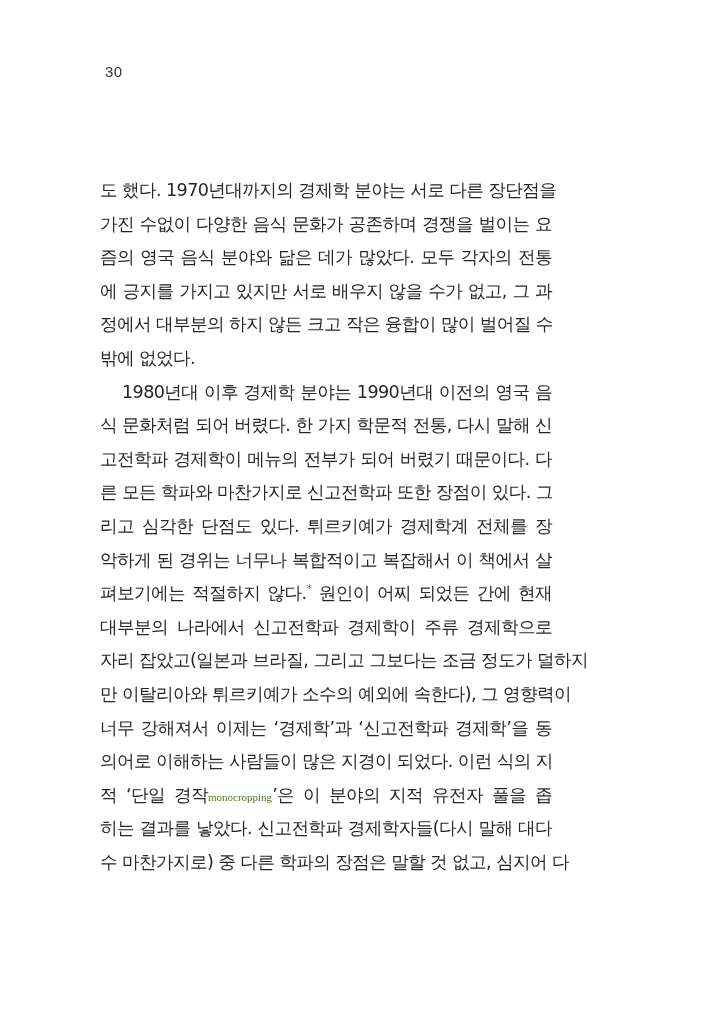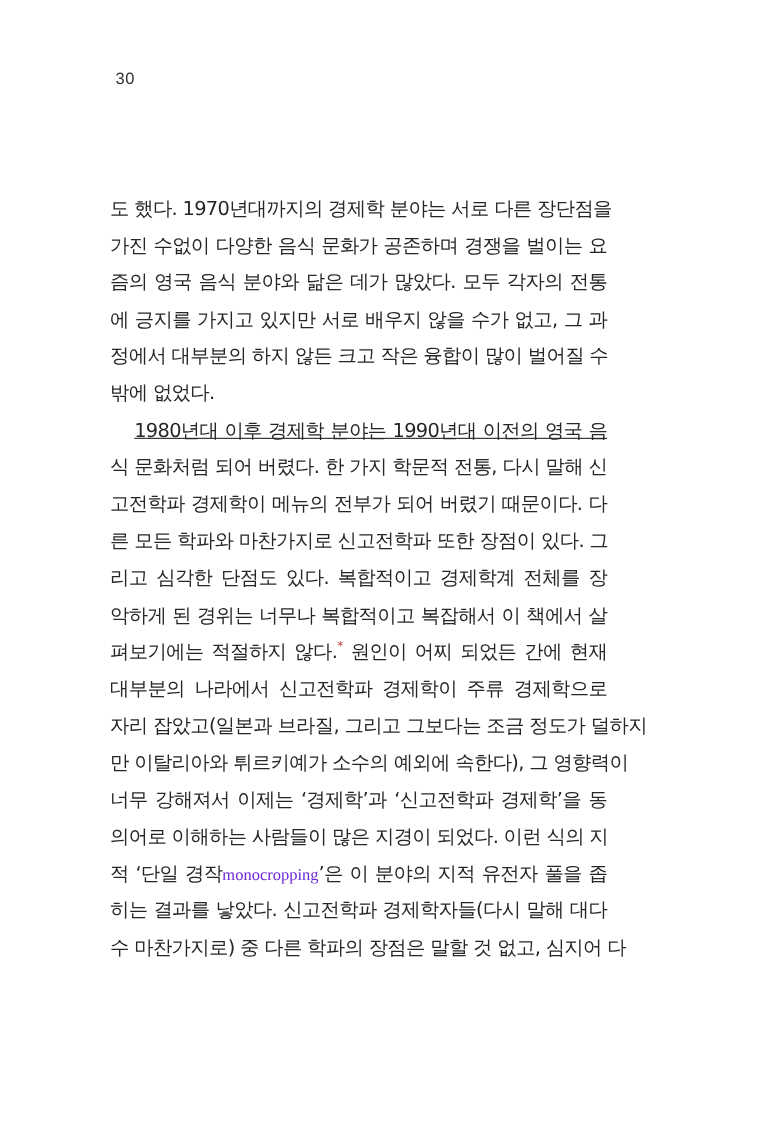--- a/index.html
+++ b/index.html
@@ -46,7 +46,6 @@
     }
     .line.indent {
       padding-left: 22px;
-      text-decoration: underline;
     }
     .footnote-mark {
       color: #c0392b;

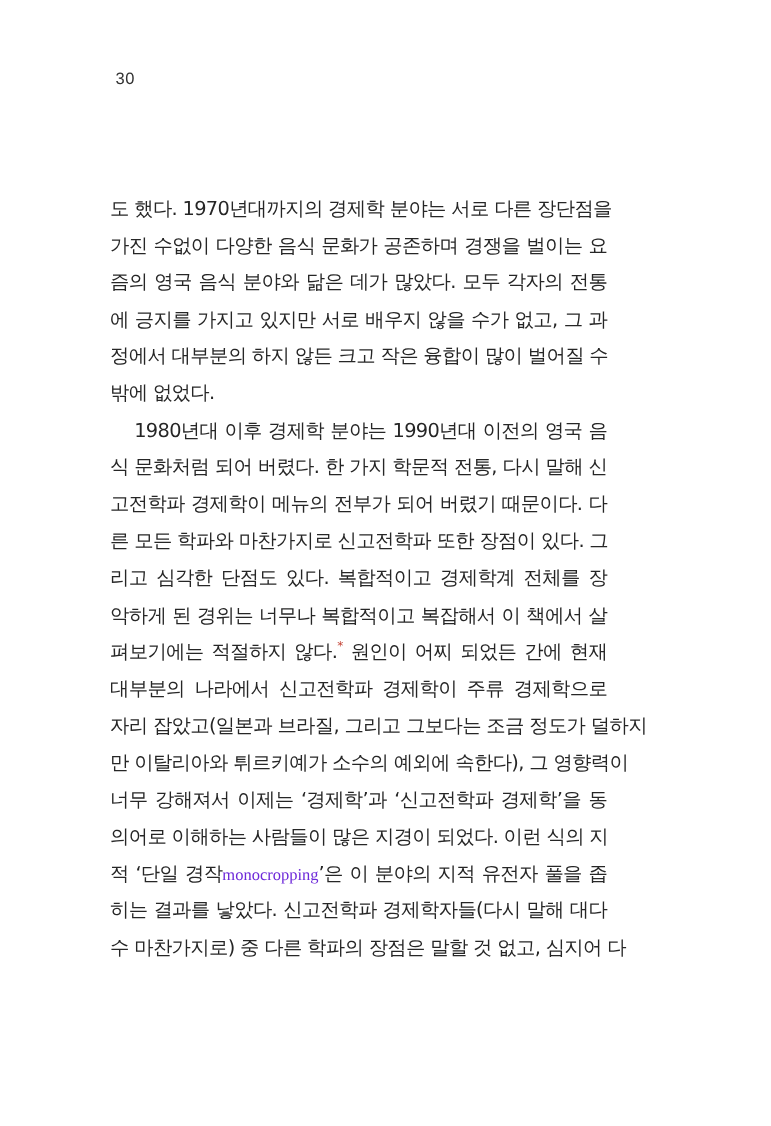--- a/index.html
+++ b/index.html
@@ -78,7 +78,7 @@
   <div class="line">식 문화처럼 되어 버렸다. 한 가지 학문적 전통, 다시 말해 신</div>
   <div class="line">고전학파 경제학이 메뉴의 전부가 되어 버렸기 때문이다. 다</div>
   <div class="line">른 모든 학파와 마찬가지로 신고전학파 또한 장점이 있다. 그</div>
-  <div class="line">리고 심각한 단점도 있다. 복합적이고 경제학계 전체를 장</div>
+  <div class="line">리고 심각한 단점도 있다. 튀르키예가 경제학계 전체를 장</div>
   <div class="line">악하게 된 경위는 너무나 복합적이고 복잡해서 이 책에서 살</div>
   <div class="line"><span>펴보기에는 적절하지 않다.</span><span class="footnote-mark">*</span><span> 원인이 어찌 되었든 간에 현재</span></div>
   <div class="line">대부분의 나라에서 신고전학파 경제학이 주류 경제학으로</div>

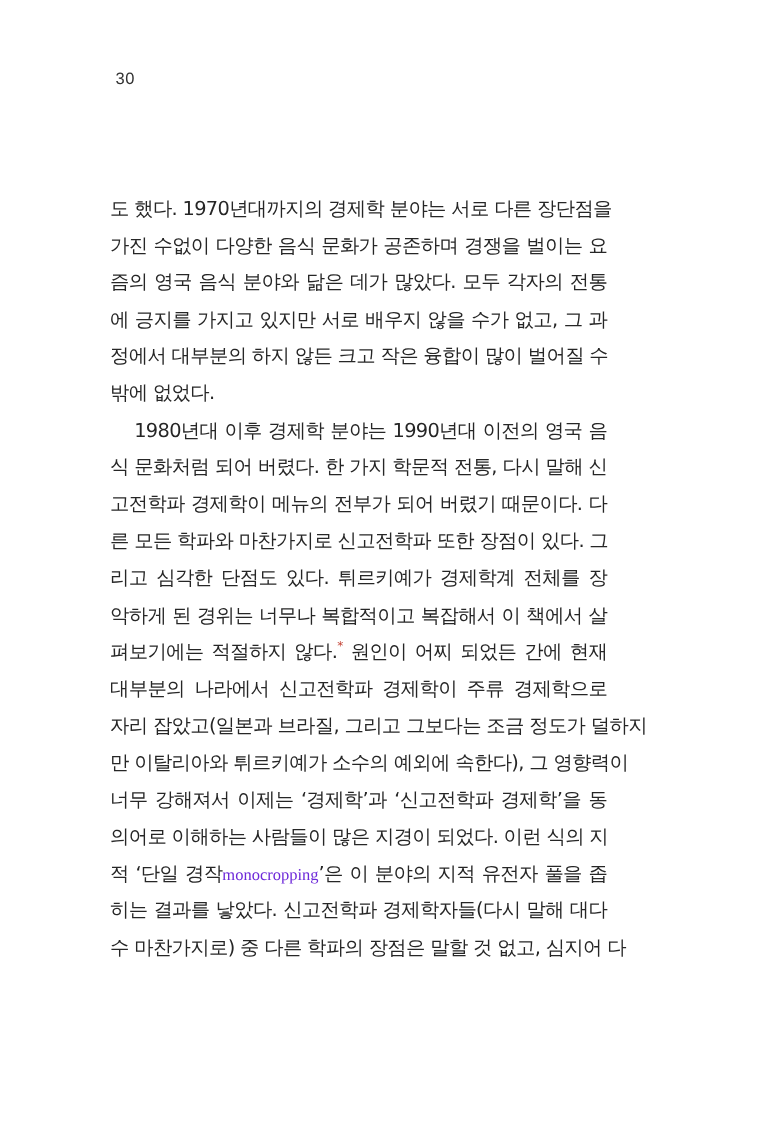--- a/index.html
+++ b/index.html
@@ -55,8 +55,8 @@
     }
     .gloss {
       font-family: "Liberation Serif", "DejaVu Serif", serif;
-      font-size: 15px;
-      color: #6d28d9;
+      font-size: 11px;
+      color: #4d7c0f;
       letter-spacing: 0;
     }
   </style>

